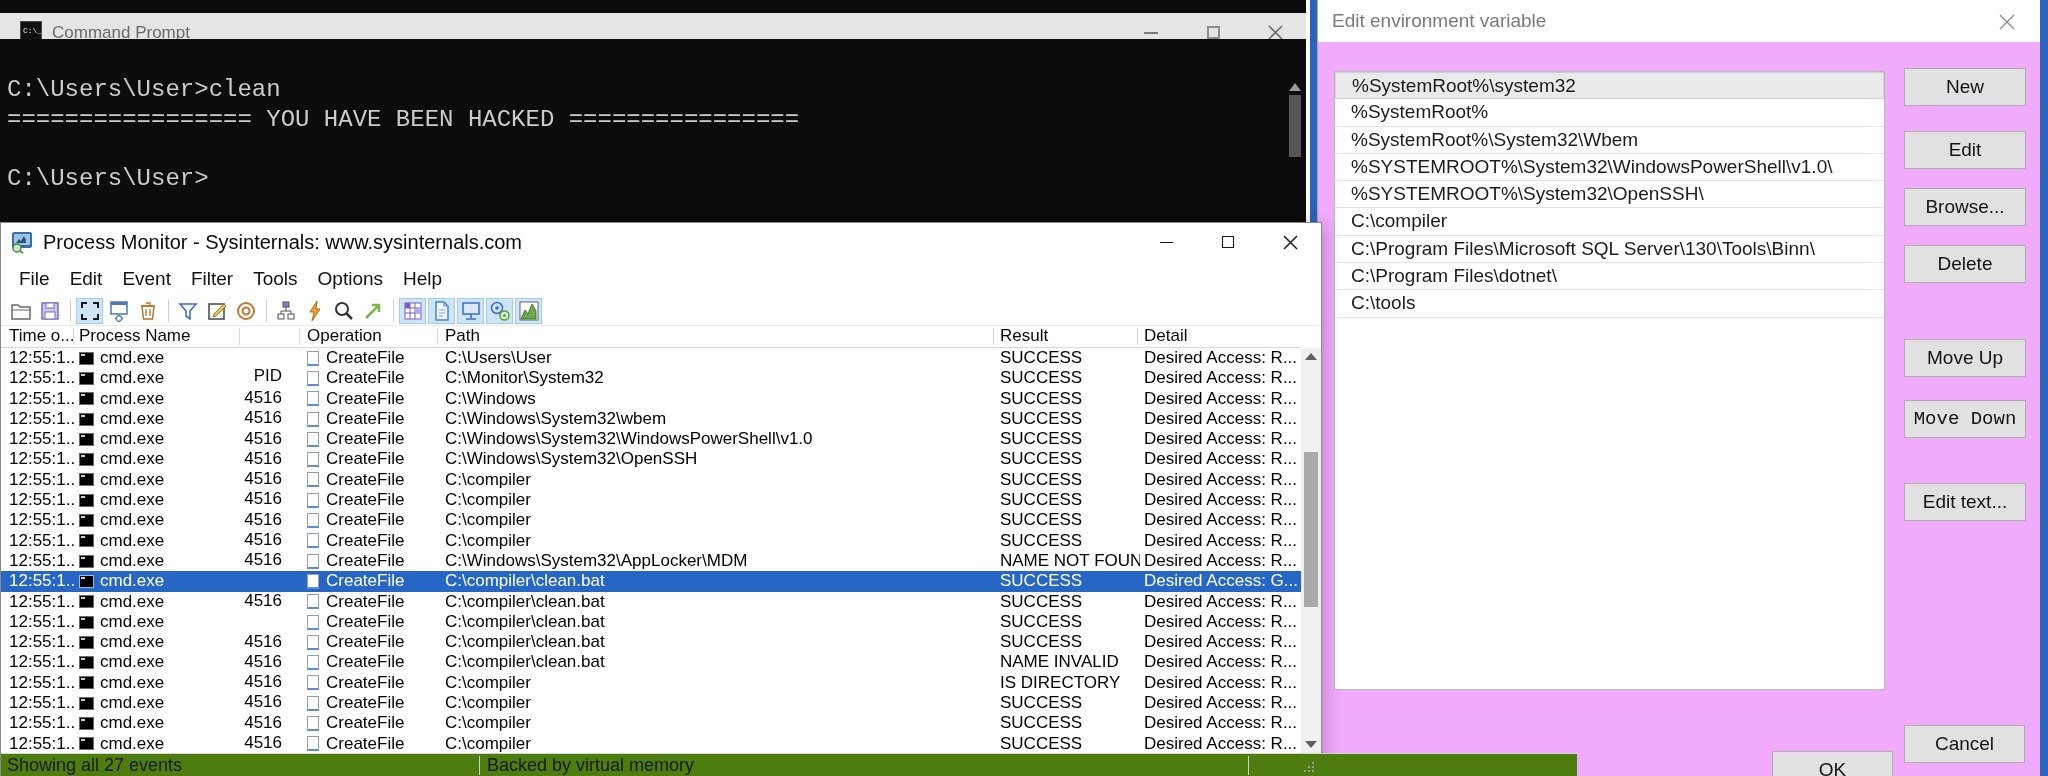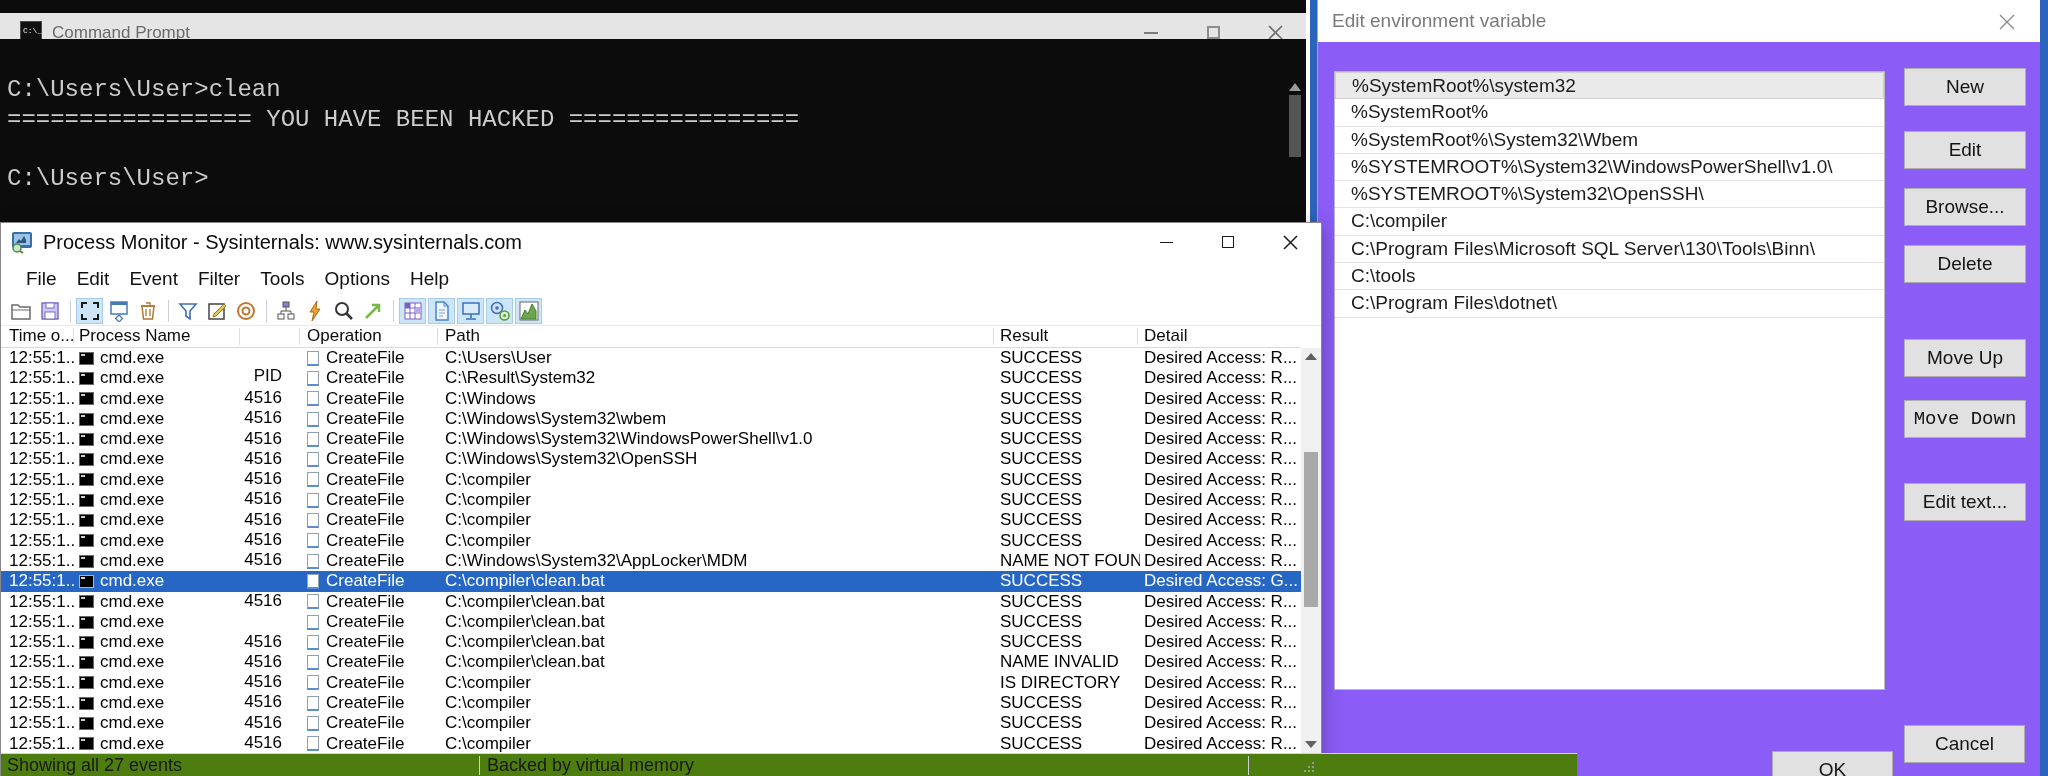--- a/index.html
+++ b/index.html
@@ -31,7 +31,7 @@
   .cmd-sb-thumb{margin:0 auto;width:12px;height:62px;background:#555555;}
 
   
-  #dialog{position:absolute;left:1317px;top:0;width:723px;height:776px;background:#8b5cf6;
+  #dialog{position:absolute;left:1317px;top:0;width:723px;height:776px;background:#f0abfc;
           border-left:1px solid #a8a8a8;box-sizing:border-box;}
   .dlg-titlebar{position:absolute;left:0;top:0;width:722px;height:42px;background:#ffffff;}
   .dlg-title{position:absolute;left:14px;top:0;line-height:42px;font-size:19px;color:#7a7a7a;}

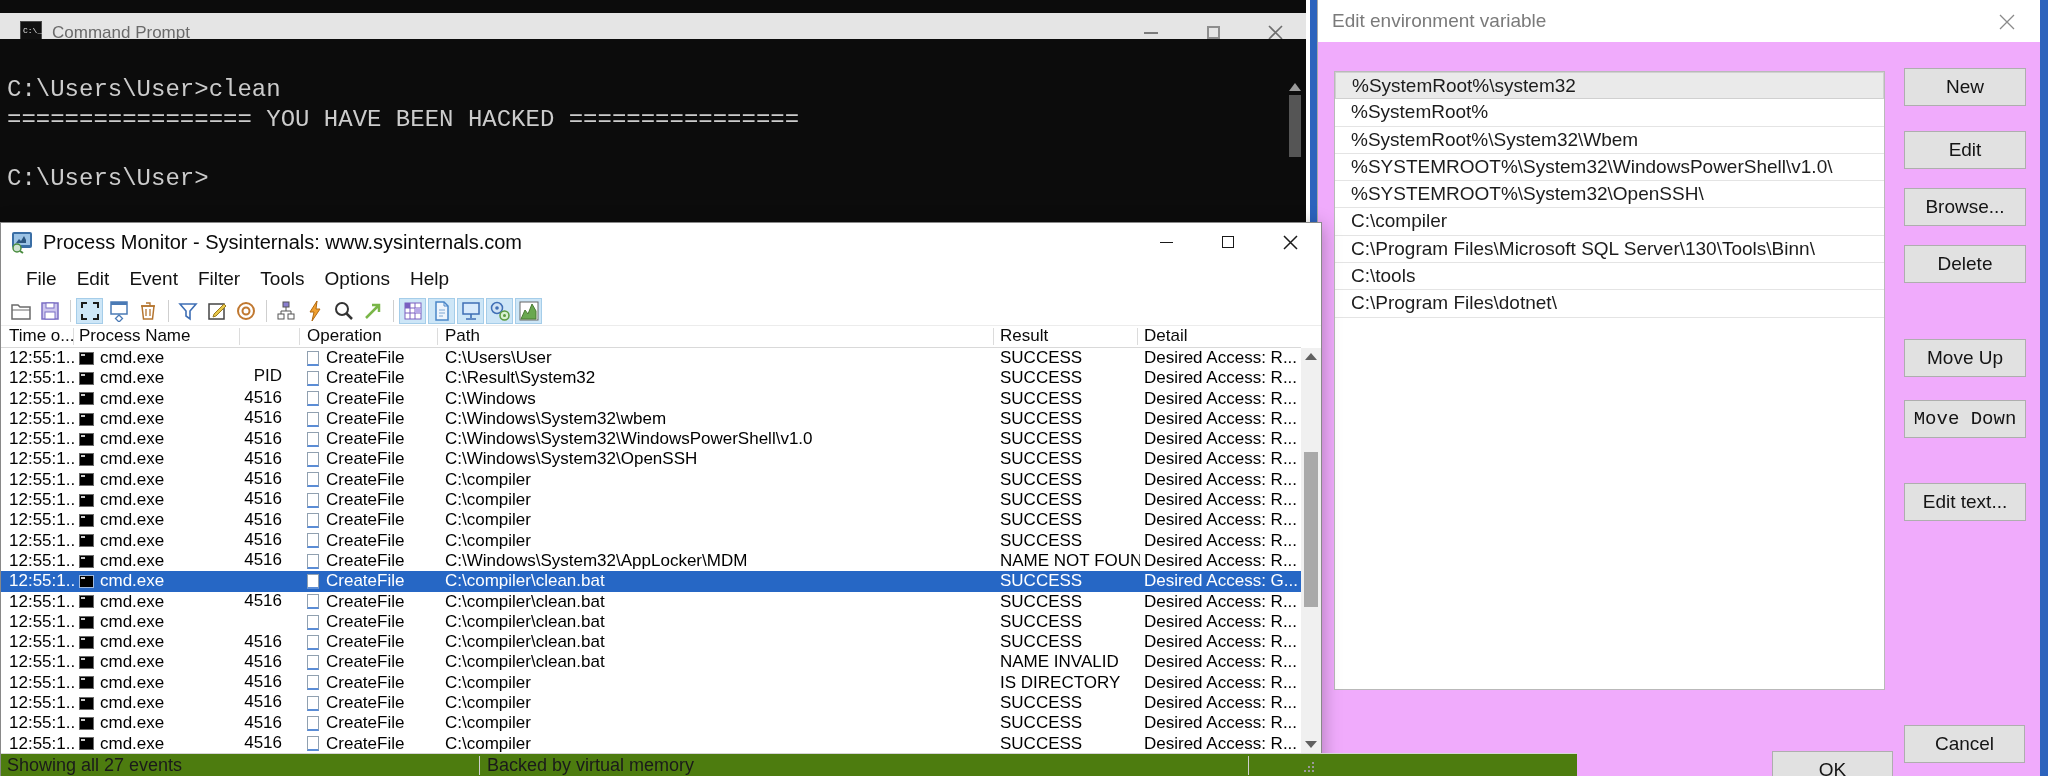--- a/index.html
+++ b/index.html
@@ -58,7 +58,7 @@
   .pm-g-min{width:13px;border-top:1.5px solid #1a1a1a;}
   .pm-g-max{width:12px;height:12px;border:1.5px solid #1a1a1a;box-sizing:border-box;}
   .pm-menubar{position:absolute;left:0;top:38px;width:1164px;height:36px;display:flex;align-items:center;
-              padding-left:15px;box-sizing:border-box;background:#fff;}
+              padding-left:8px;box-sizing:border-box;background:#fff;}
   .mitem{padding:0 10px;font-size:19px;color:#111;}
   .pm-toolbar{position:absolute;left:0;top:74px;width:1320px;height:29px;display:flex;align-items:center;
               padding-left:6px;box-sizing:border-box;border-bottom:1px solid #ececec;background:#fff;}

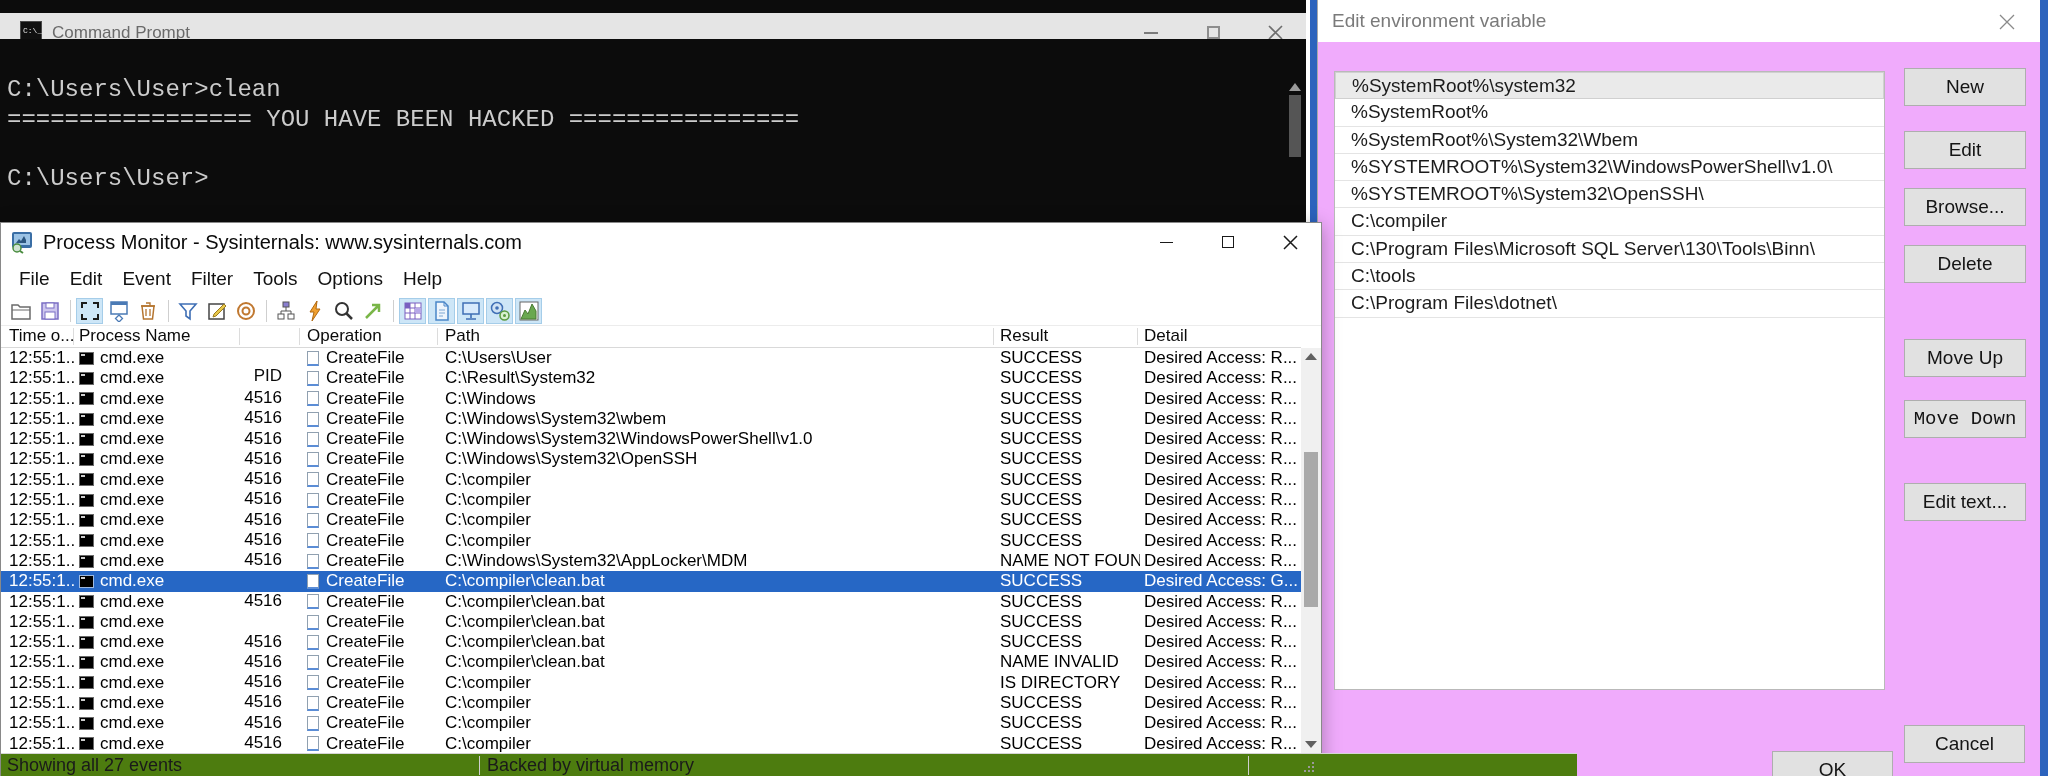--- a/index.html
+++ b/index.html
@@ -151,8 +151,8 @@
         <div class="env-item">%SYSTEMROOT%\System32\OpenSSH\</div>
         <div class="env-item">C:\compiler</div>
         <div class="env-item">C:\Program Files\Microsoft SQL Server\130\Tools\Binn\</div>
+        <div class="env-item">C:\Program Files\dotnet\</div>
         <div class="env-item">C:\tools</div>
-        <div class="env-item">C:\Program Files\dotnet\</div>
       </div>
     <button class="dbtn" id="btn-new">New</button>
     <button class="dbtn" id="btn-edit">Edit</button>

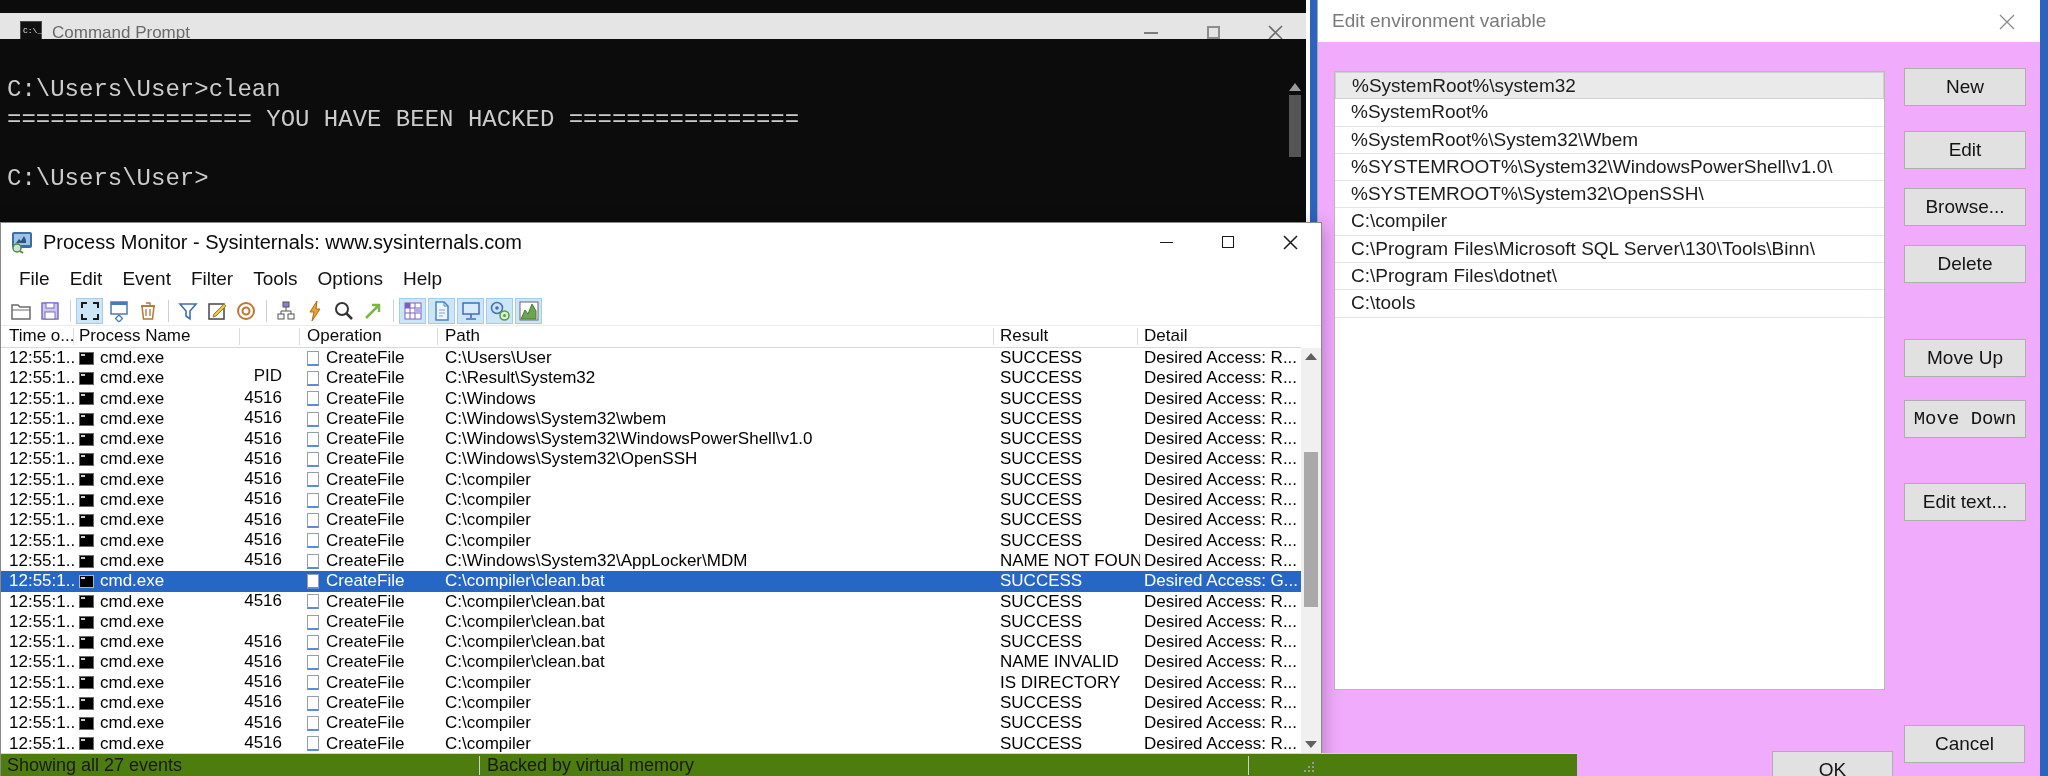--- a/index.html
+++ b/index.html
@@ -356,7 +356,7 @@
             <i class="fico"></i>
             <b class="on">CreateFile</b>
           </span>
-          <span class="rc c-path">C:\Result\System32</span>
+          <span class="rc c-path">C:\Monitor\System32</span>
           <span class="rc c-res">SUCCESS</span>
           <span class="rc c-det">Desired Access: R...</span>
         </div>

